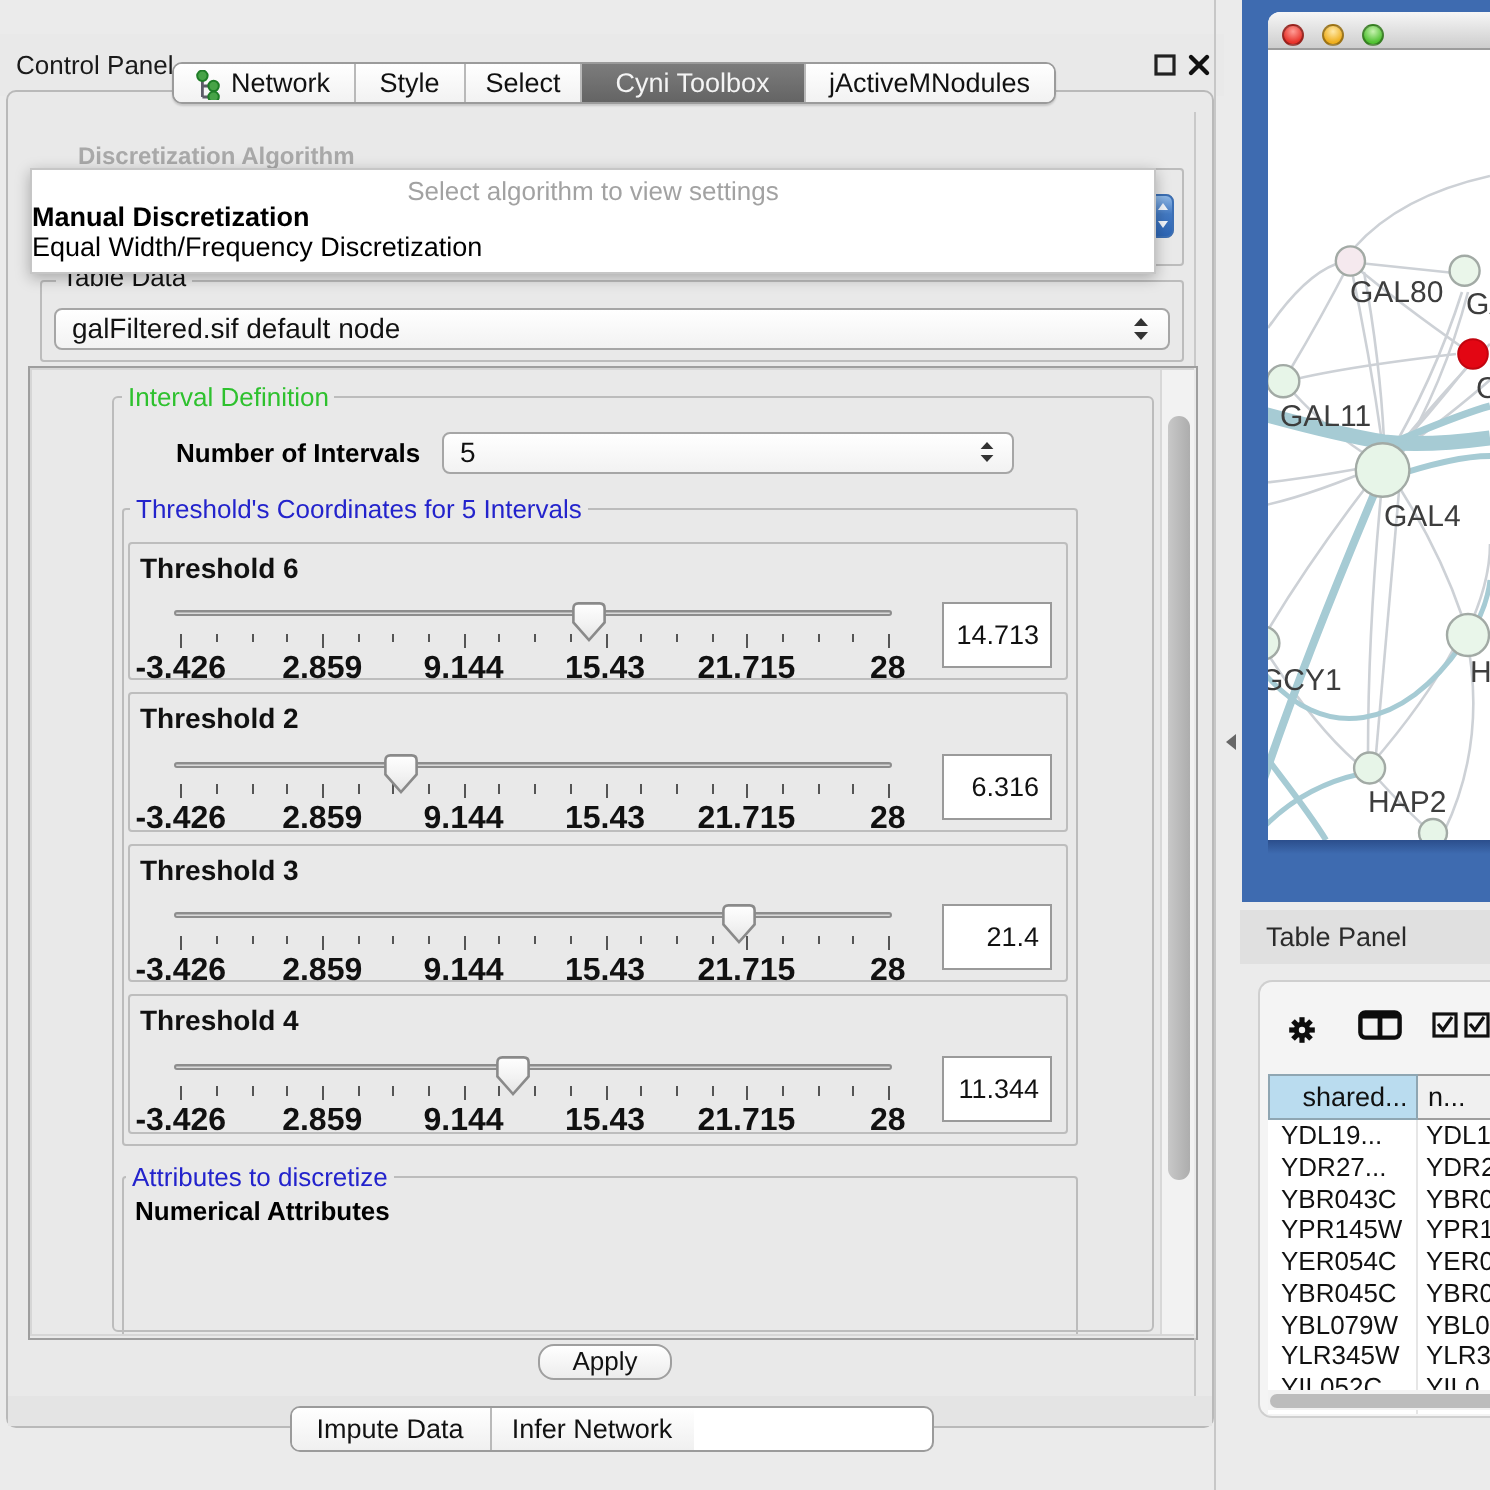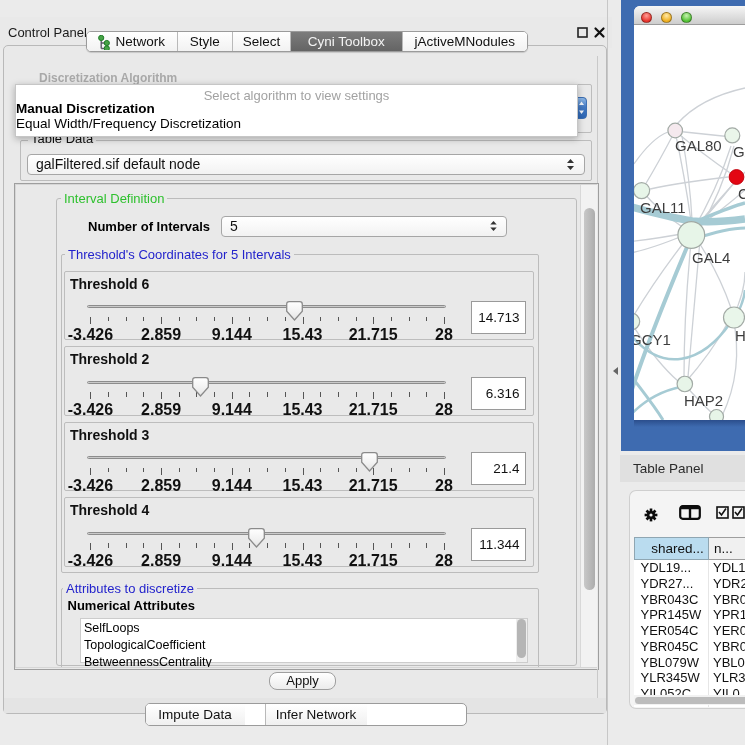--- a/index.html
+++ b/index.html
@@ -305,14 +305,6 @@
       <div class="gbox" style="left:45px;top:403px;width:477.5px;height:100px"></div>
       <div class="gtitle" style="left:47px;top:396px;color:#2323cc">Attributes to discretize</div>
       <div class="abs" style="left:51.5px;top:413px;font-size:13px;font-weight:bold">Numerical Attributes</div>
-      <div class="abs" style="left:64px;top:432.5px;width:448px;height:45.5px;background:#fff;border:1px solid #cccccc">
-        <div style="position:absolute;left:3px;top:2.5px;font-size:12.5px">SelfLoops</div>
-          <div style="position:absolute;left:3px;top:19.5px;font-size:12.5px">TopologicalCoefficient</div>
-          <div style="position:absolute;left:3px;top:36.5px;font-size:12.5px">BetweennessCentrality</div>
-        <div class="abs" style="right:0;top:0;width:11px;height:43.5px;background:#eee">
-            <div class="abs" style="left:1px;top:0;width:9px;height:39px;background:#b5b5b5;border-radius:5px"></div>
-          </div>
-      </div>
     </div>
   </div>
 

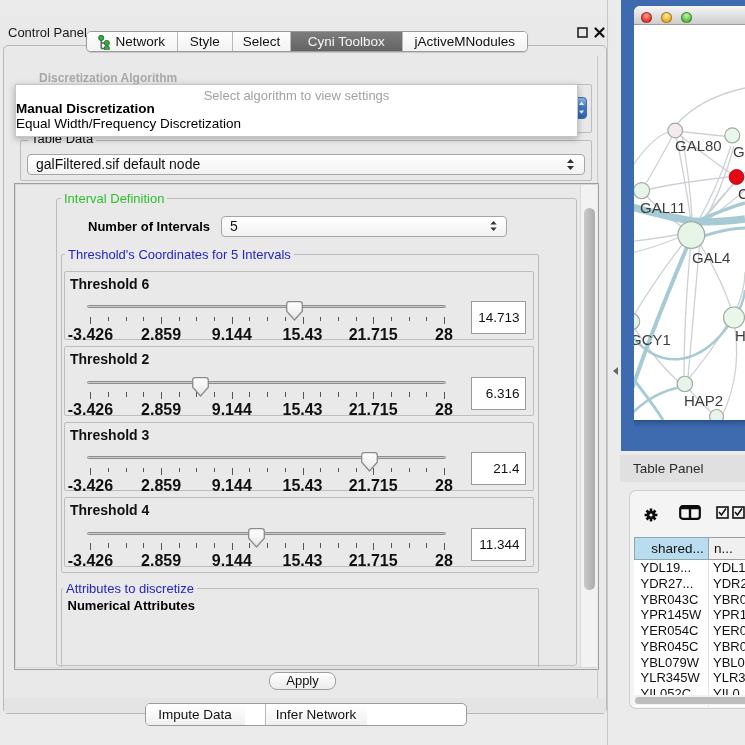--- a/index.html
+++ b/index.html
@@ -51,7 +51,7 @@
 #apply { position:absolute; left:269px; top:672px; width:67px; height:17.5px; background:linear-gradient(#ffffff,#ececec); border:1px solid #9f9f9f; border-radius:8px; font-size:13px; text-align:center; line-height:15px; color:#111; }
 
 
-#btabs { position:absolute; left:144.5px; top:703px; width:322px; height:23px; display:flex; border:1px solid #9b9b9b; border-radius:5px; overflow:hidden; background:#fff;gap:20px; }
+#btabs { position:absolute; left:144.5px; top:703px; width:322px; height:23px; display:flex; border:1px solid #9b9b9b; border-radius:5px; overflow:hidden; background:#fff; }
 #btabs .seg { height:100%; display:flex; align-items:center; justify-content:center; font-size:13.5px; color:#111; background:linear-gradient(#ffffff,#f0f0f0); border-left:1px solid #b9b9b9; }
 #btabs .seg:first-child { border-left:none; }
 #btabs .sel { background:linear-gradient(#989898,#7e7e7e); color:#f3f3f3; }

